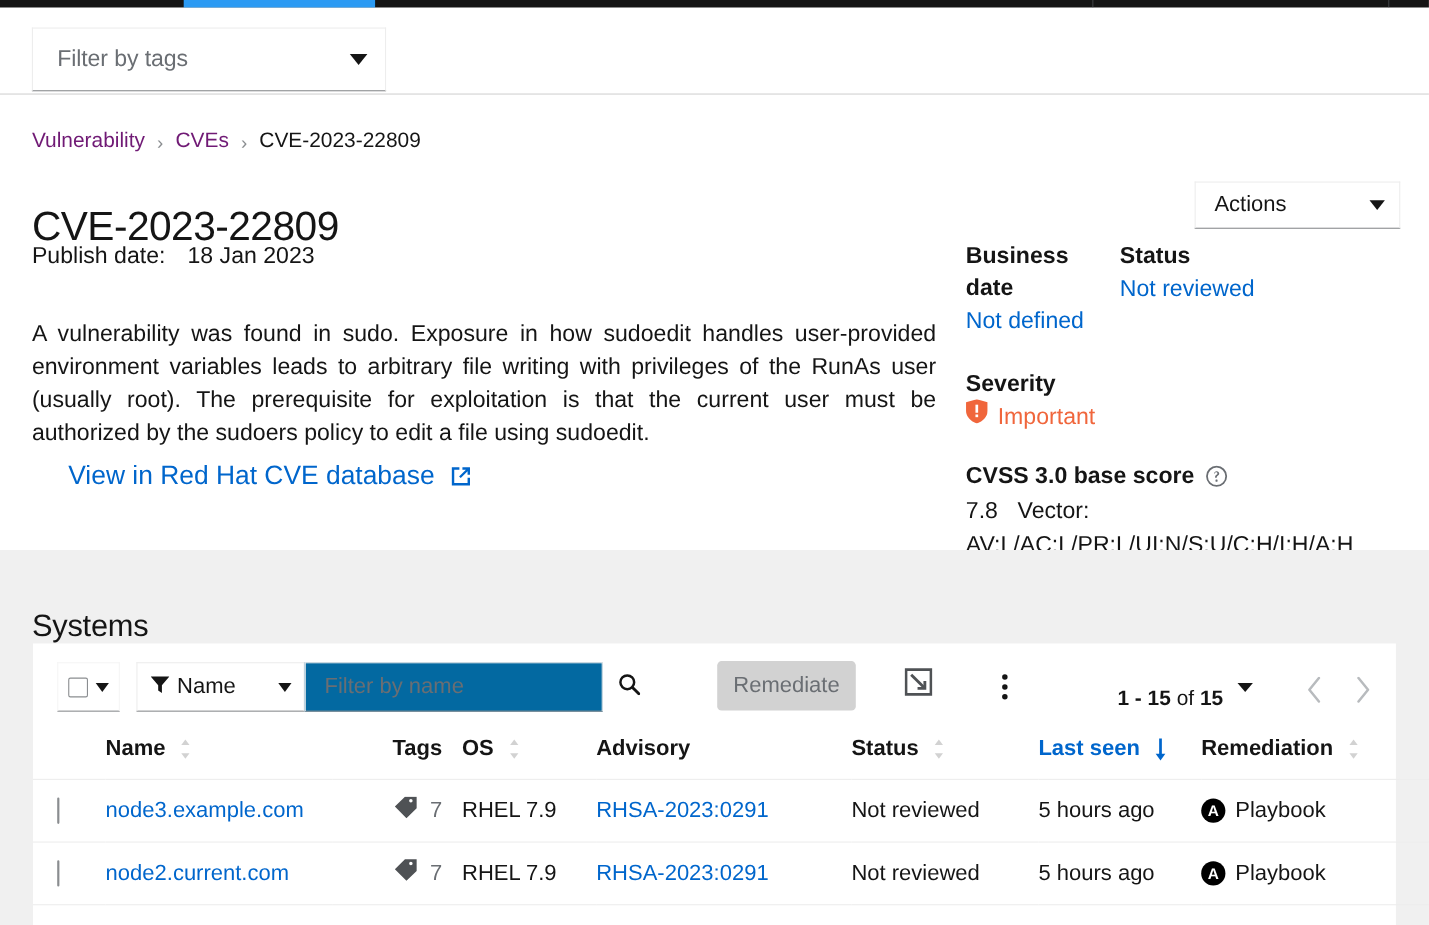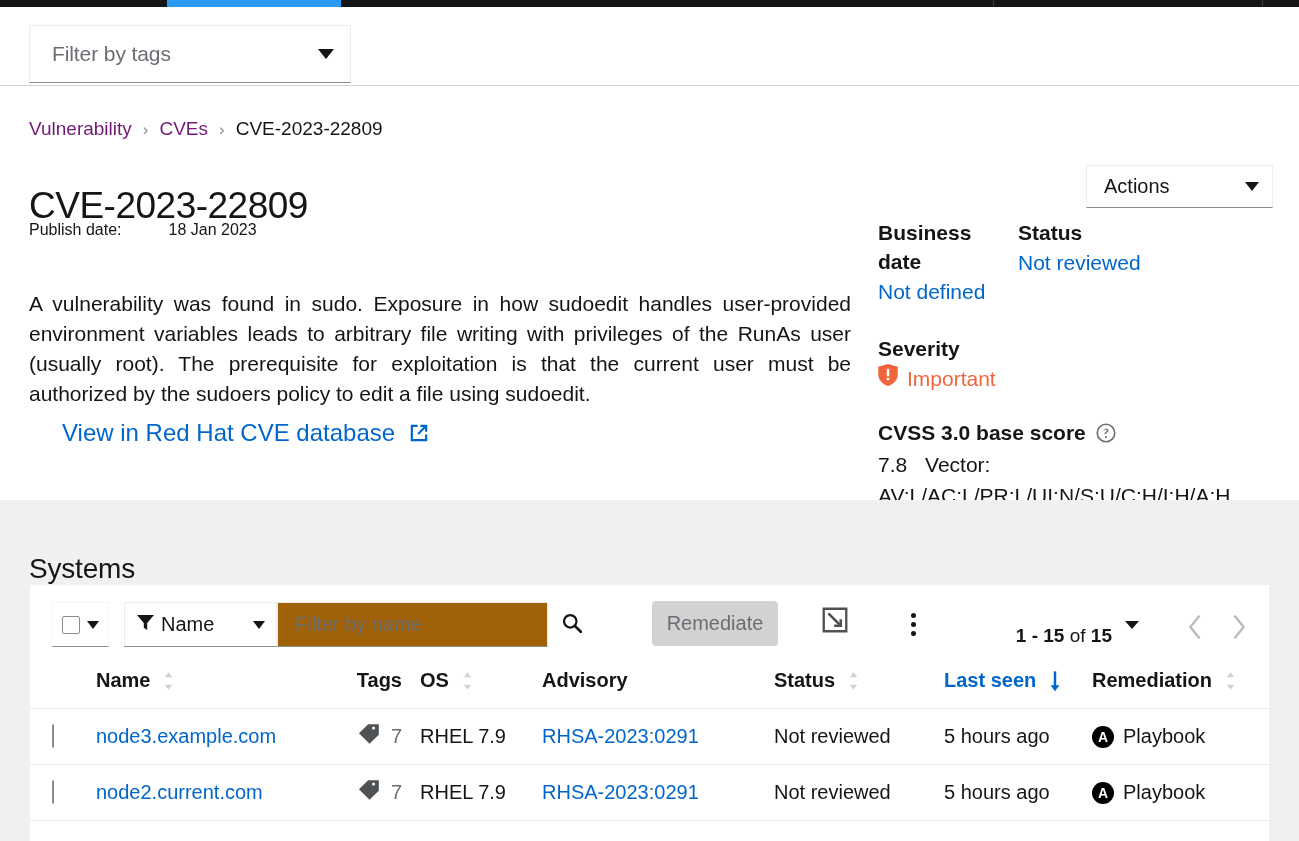--- a/index.html
+++ b/index.html
@@ -77,8 +77,8 @@
   }
   .publish-row {
     position: absolute; left: 29px; top: 221px;
-    font-size: 16px;
-    display: flex; align-items: baseline; gap: 27px;
+    font-size: 21px;
+    display: flex; align-items: baseline;
   }
   .publish-label { font-weight: 400; color: #151515; }
   .publish-value { margin-left: 20px; color: #151515; }

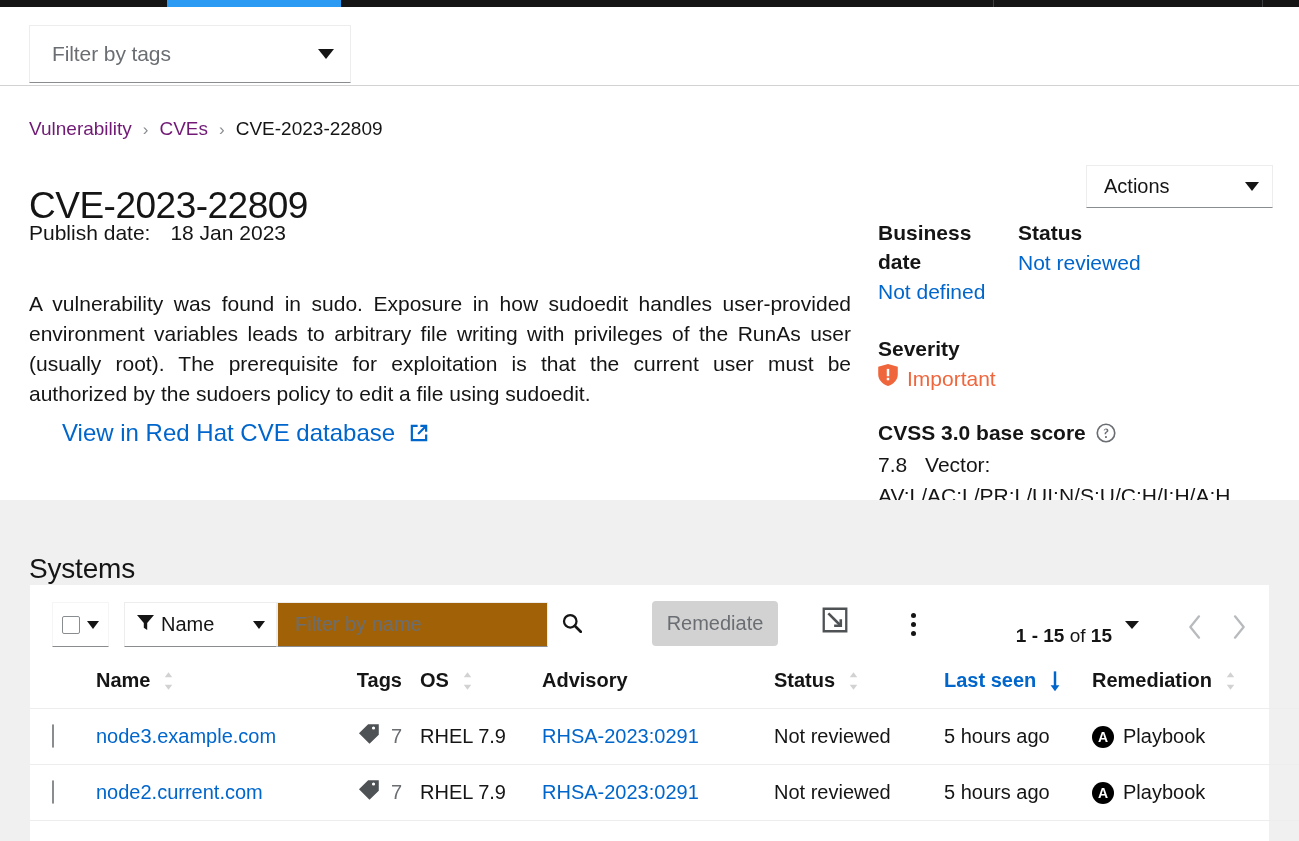--- a/index.html
+++ b/index.html
@@ -190,7 +190,7 @@
     width: 271px; height: 45px;
     border: 1px solid #ededed;
     border-bottom: 1px solid #8a8d90;
-    background: #a16207;
+    background: #0369a1;
     display: flex; align-items: center; padding: 0 12px 0 15px;
   }
   .tb-search input {

